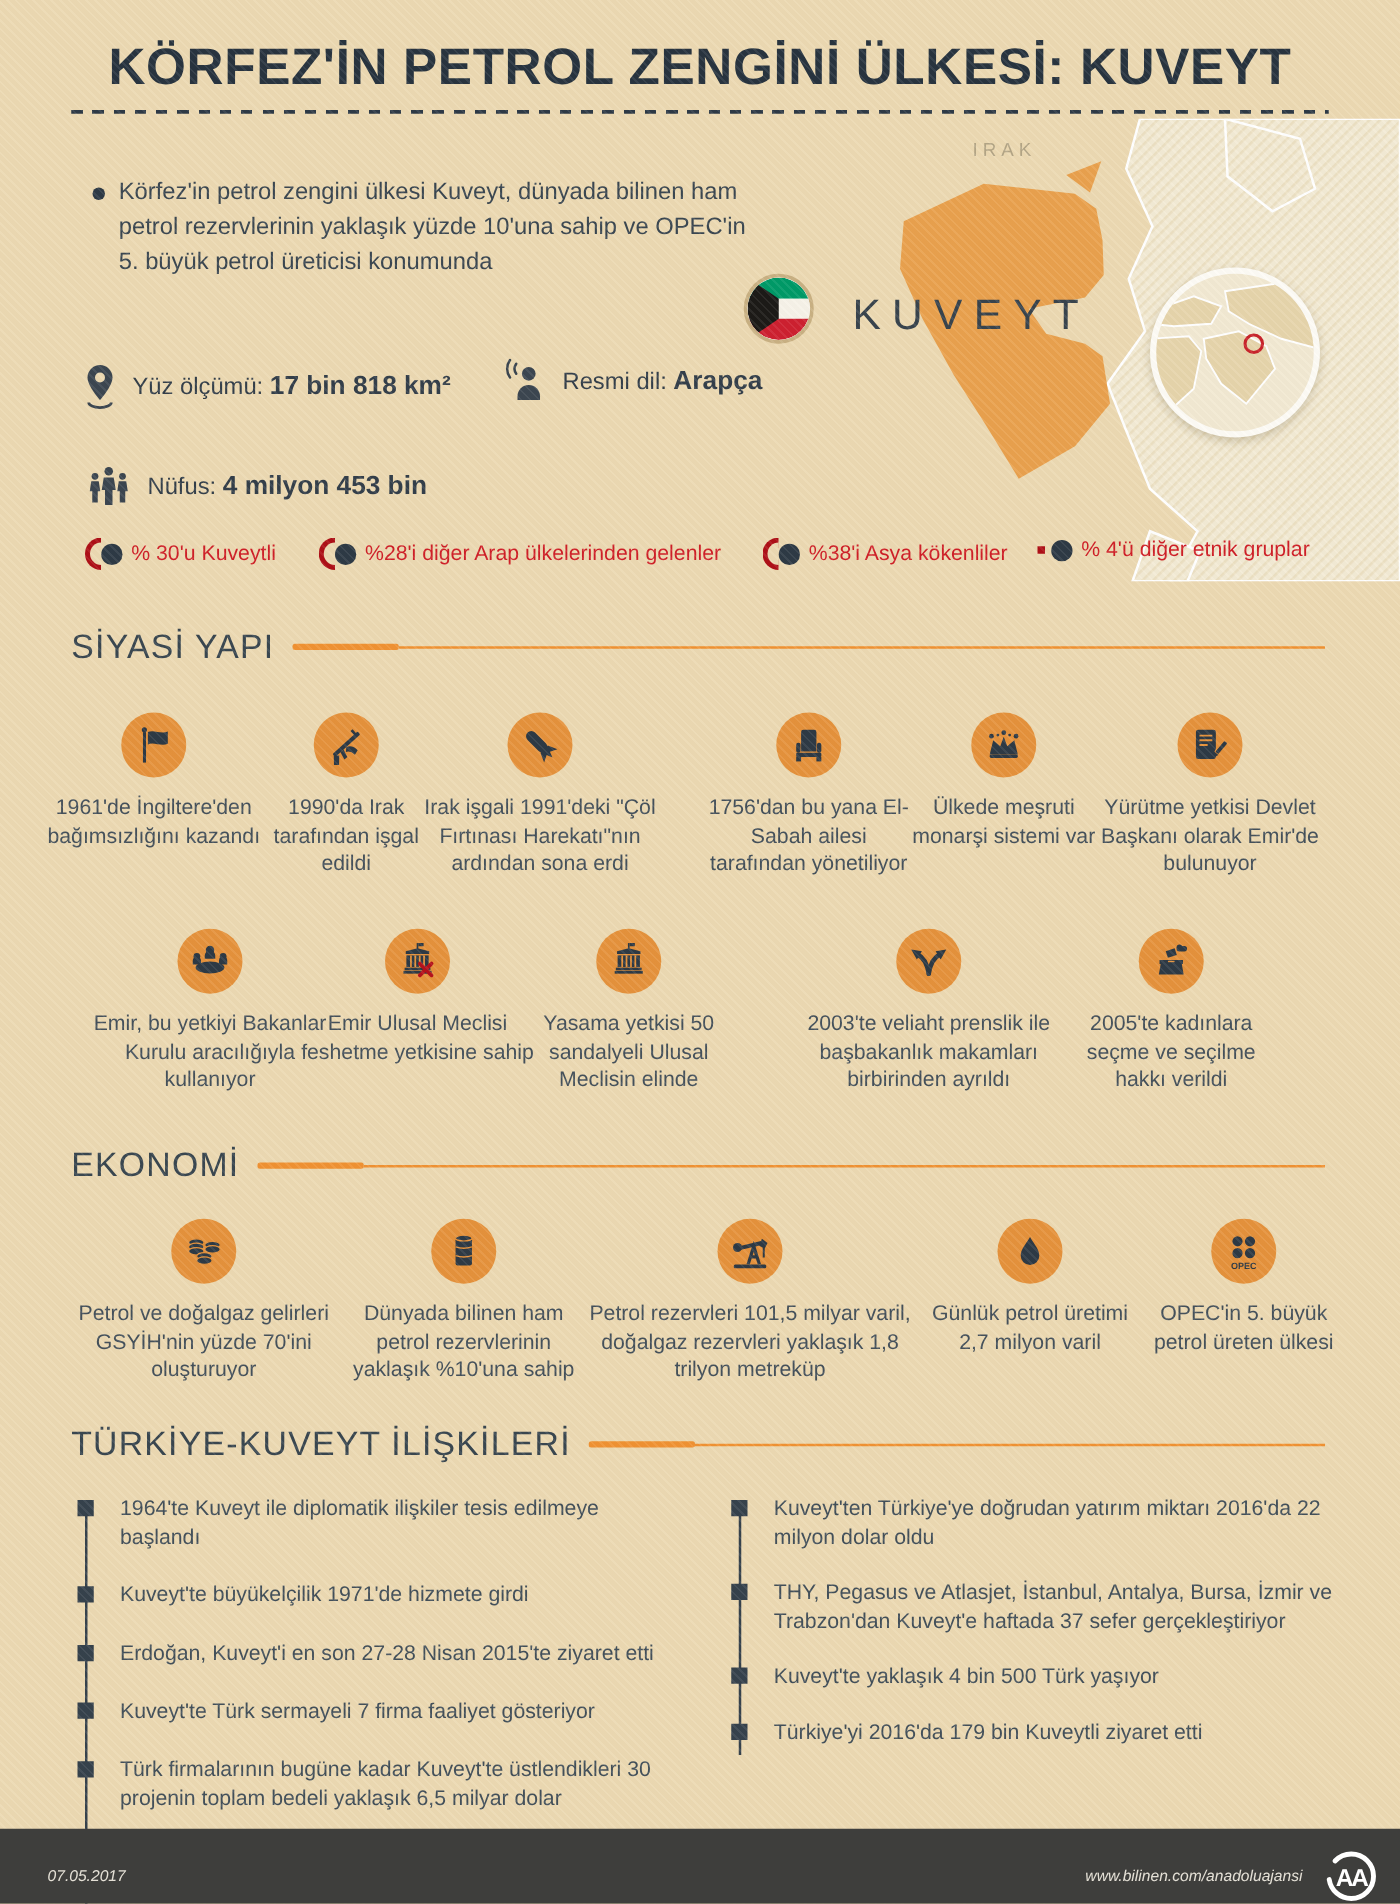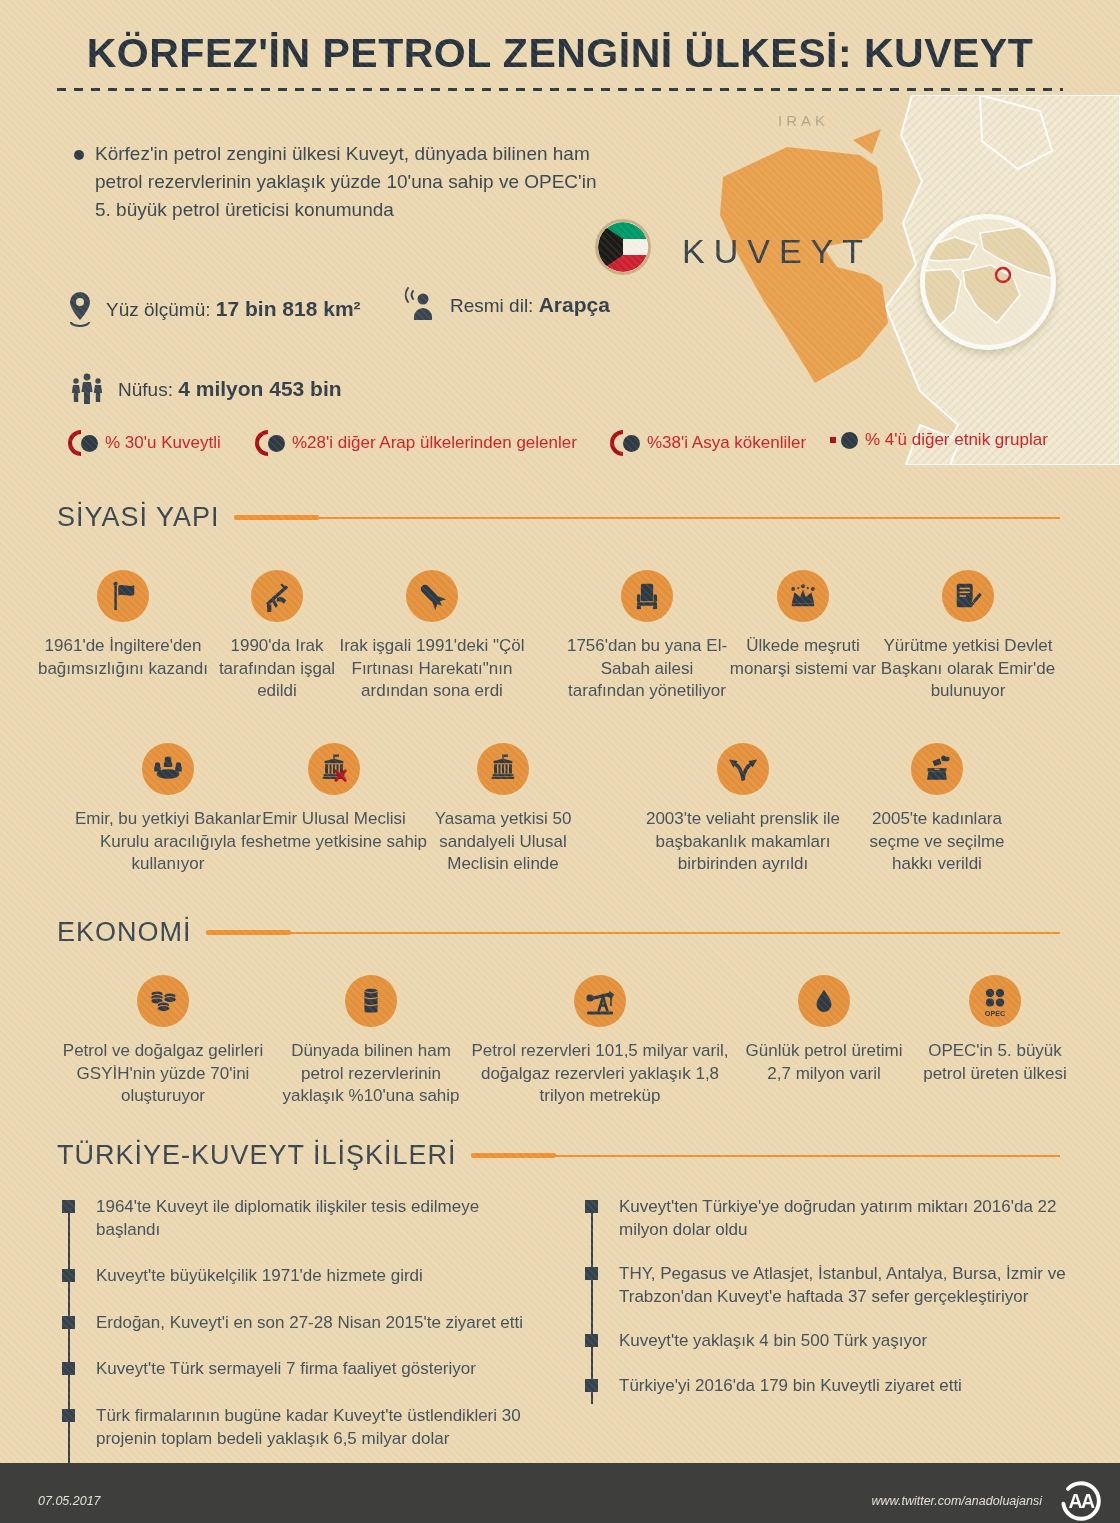--- a/index.html
+++ b/index.html
@@ -492,7 +492,7 @@
   <div class="abs footer">
     <span class="date">07.05.2017</span>
     <span class="spacer"></span>
-    <span class="link">www.twitter.com/anadoluajansi</span>
+    <span class="link">www.bilinen.com/anadoluajansi</span>
     <svg class="aa" viewBox="0 0 40 40">
       <circle cx="20" cy="20" r="15.5" fill="none" stroke="#ffffff" stroke-width="3.4" stroke-dasharray="84 14" stroke-dashoffset="-60" stroke-linecap="round"></circle>
       <text x="20" y="26.5" text-anchor="middle" font-size="17" font-weight="bold" fill="#ffffff" letter-spacing="-1.5">AA</text>

